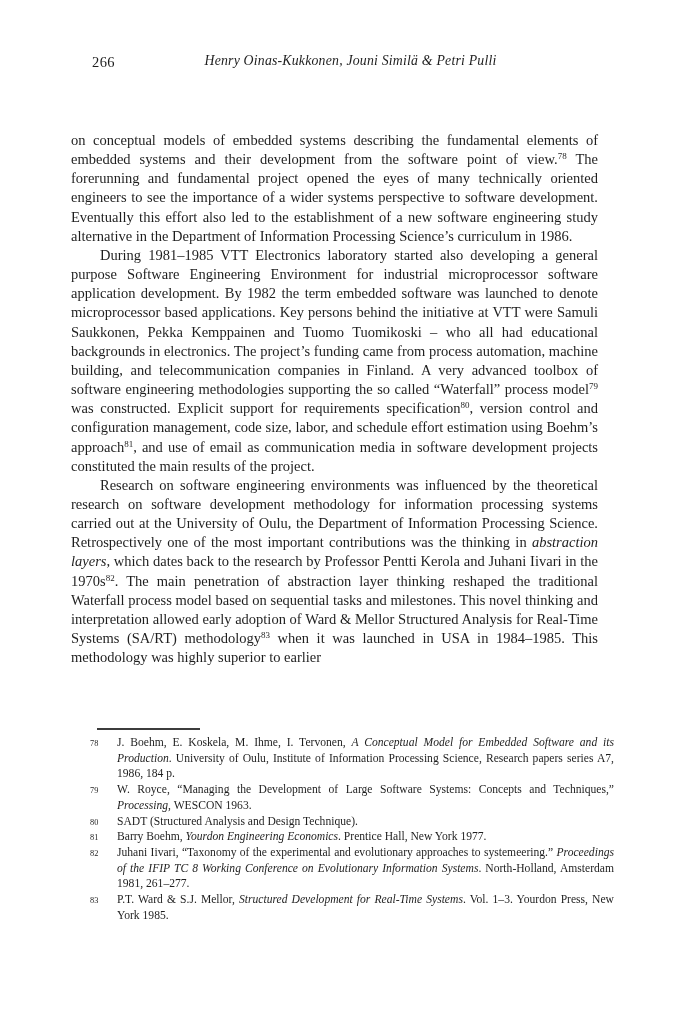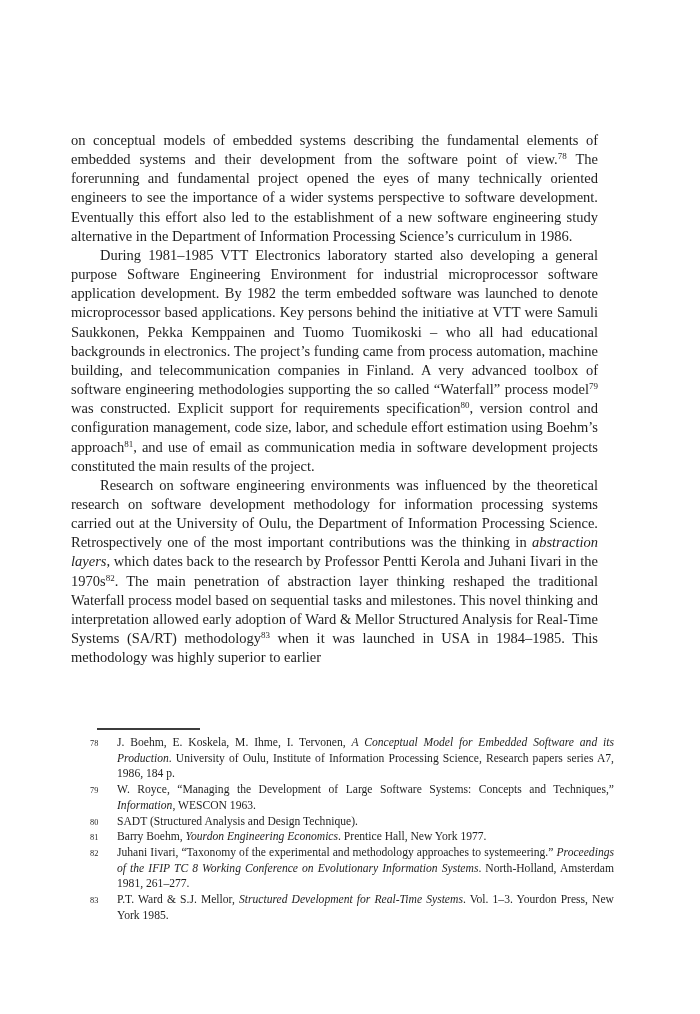--- a/index.html
+++ b/index.html
@@ -41,6 +41,10 @@
 
 <div class="page">
 
+  <header class="page-header">
+    <span class="page-number">266</span>
+    <span class="running-header">Henry Oinas-Kukkonen, Jouni Similä &amp; Petri Pulli</span>
+  </header>
 
   <main class="body-text">
       <p class="para"><span>on conceptual models of embedded systems describing the fundamental elements of embedded systems and their development from the software point of view.</span><sup>78</sup><span> The forerunning and fundamental project opened the eyes of many technically oriented engineers to see the importance of a wider systems perspective to software development. Eventually this effort also led to the establishment of a new software engineering study alternative in the Department of Information Processing Science’s curriculum in 1986.</span></p>

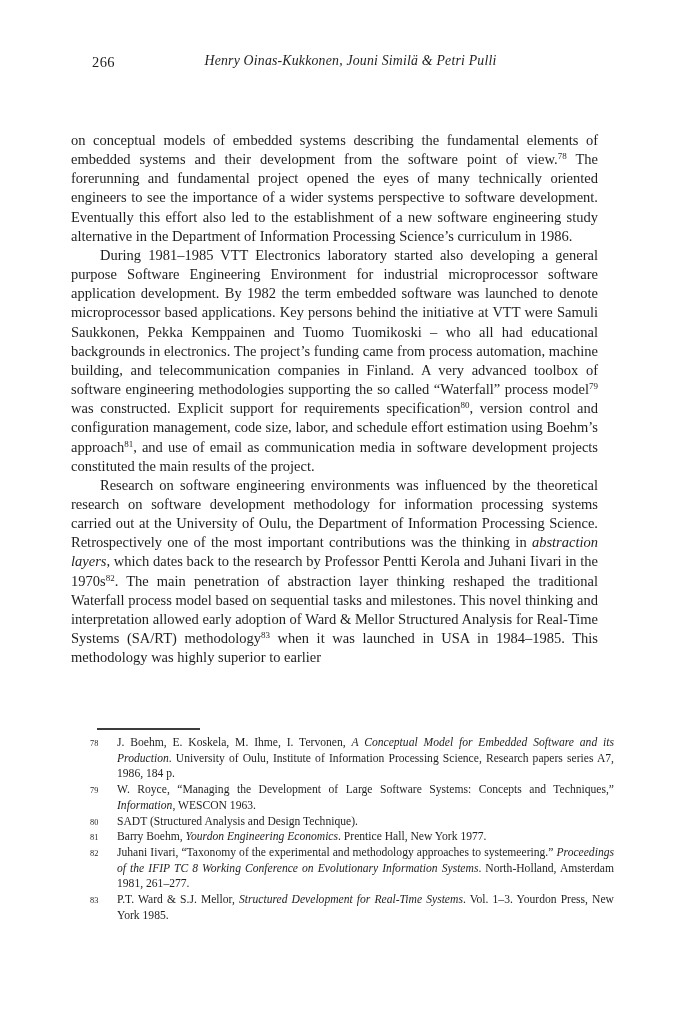--- a/index.html
+++ b/index.html
@@ -56,7 +56,7 @@
 
   <section class="footnotes">
       <div class="footnote"><span class="fn-marker">78</span><span class="fn-text"><span>J. Boehm, E. Koskela, M. Ihme, I. Tervonen, </span><em>A Conceptual Model for Embedded Software and its Production</em><span>. University of Oulu, Institute of Information Processing Science, Research papers series A7, 1986, 184 p.</span></span></div>
-      <div class="footnote"><span class="fn-marker">79</span><span class="fn-text"><span>W. Royce, “Managing the Development of Large Software Systems: Concepts and Techniques,” </span><em>Information</em><span>, WESCON 1963.</span></span></div>
+      <div class="footnote"><span class="fn-marker">79</span><span class="fn-text"><span>W. Royce, “Managing the Development of Large Software Systems: Concepts and Techniques,” </span><em>Processing</em><span>, WESCON 1963.</span></span></div>
       <div class="footnote"><span class="fn-marker">80</span><span class="fn-text"><span>SADT (Structured Analysis and Design Technique).</span></span></div>
       <div class="footnote"><span class="fn-marker">81</span><span class="fn-text"><span>Barry Boehm, </span><em>Yourdon Engineering Economics</em><span>. Prentice Hall, New York 1977.</span></span></div>
       <div class="footnote"><span class="fn-marker">82</span><span class="fn-text"><span>Juhani Iivari, “Taxonomy of the experimental and methodology approaches to systemeering.” </span><em>Proceedings of the IFIP TC 8 Working Conference on Evolutionary Information Systems</em><span>. North-Holland, Amsterdam 1981, 261–277.</span></span></div>

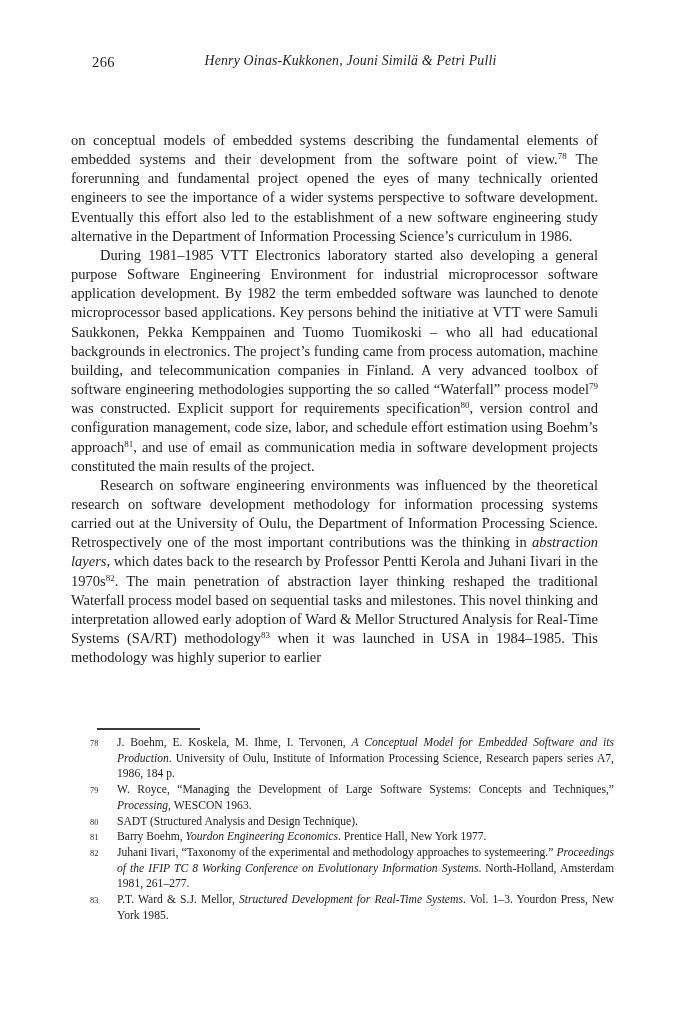--- a/index.html
+++ b/index.html
@@ -59,7 +59,7 @@
       <div class="footnote"><span class="fn-marker">79</span><span class="fn-text"><span>W. Royce, “Managing the Development of Large Software Systems: Concepts and Techniques,” </span><em>Processing</em><span>, WESCON 1963.</span></span></div>
       <div class="footnote"><span class="fn-marker">80</span><span class="fn-text"><span>SADT (Structured Analysis and Design Technique).</span></span></div>
       <div class="footnote"><span class="fn-marker">81</span><span class="fn-text"><span>Barry Boehm, </span><em>Yourdon Engineering Economics</em><span>. Prentice Hall, New York 1977.</span></span></div>
-      <div class="footnote"><span class="fn-marker">82</span><span class="fn-text"><span>Juhani Iivari, “Taxonomy of the experimental and methodology approaches to systemeering.” </span><em>Proceedings of the IFIP TC 8 Working Conference on Evolutionary Information Systems</em><span>. North-Holland, Amsterdam 1981, 261–277.</span></span></div>
+      <div class="footnote"><span class="fn-marker">82</span><span class="fn-text"><span>Juhani Iivari, “Taxonomy of the experimental and evolutionary approaches to systemeering.” </span><em>Proceedings of the IFIP TC 8 Working Conference on Evolutionary Information Systems</em><span>. North-Holland, Amsterdam 1981, 261–277.</span></span></div>
       <div class="footnote"><span class="fn-marker">83</span><span class="fn-text"><span>P.T. Ward &amp; S.J. Mellor, </span><em>Structured Development for Real-Time Systems</em><span>. Vol. 1–3. Yourdon Press, New York 1985.</span></span></div>
     </section>
 

